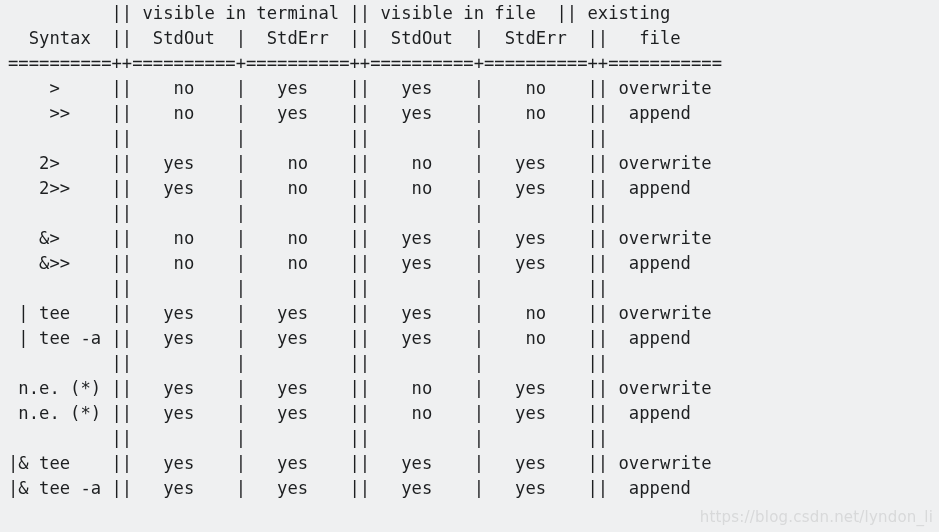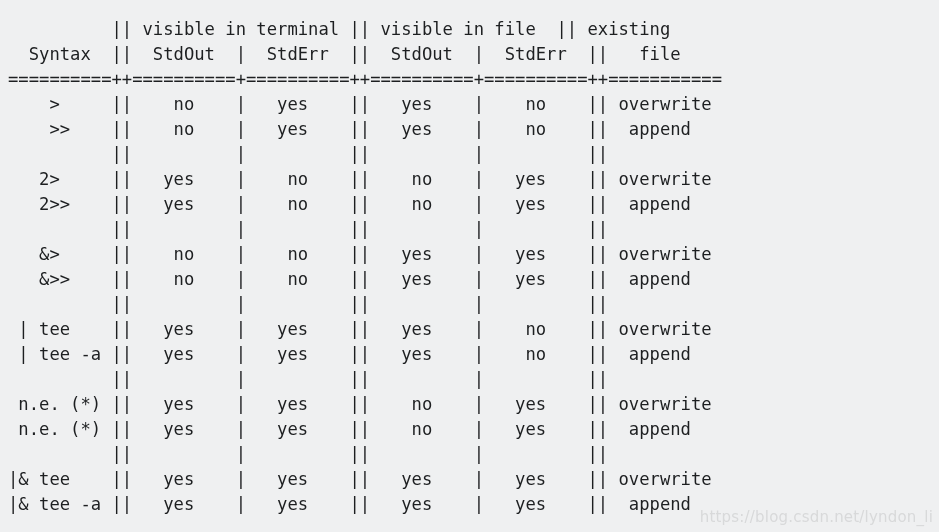--- a/index.html
+++ b/index.html
@@ -18,7 +18,7 @@
   #ascii-table {
     position: absolute;
     left: 8px;
-    top: 17px;
+    top: 1px;
     margin: 0;
     padding: 0;
     font-family: "DejaVu Sans Mono", "Liberation Mono", monospace;

